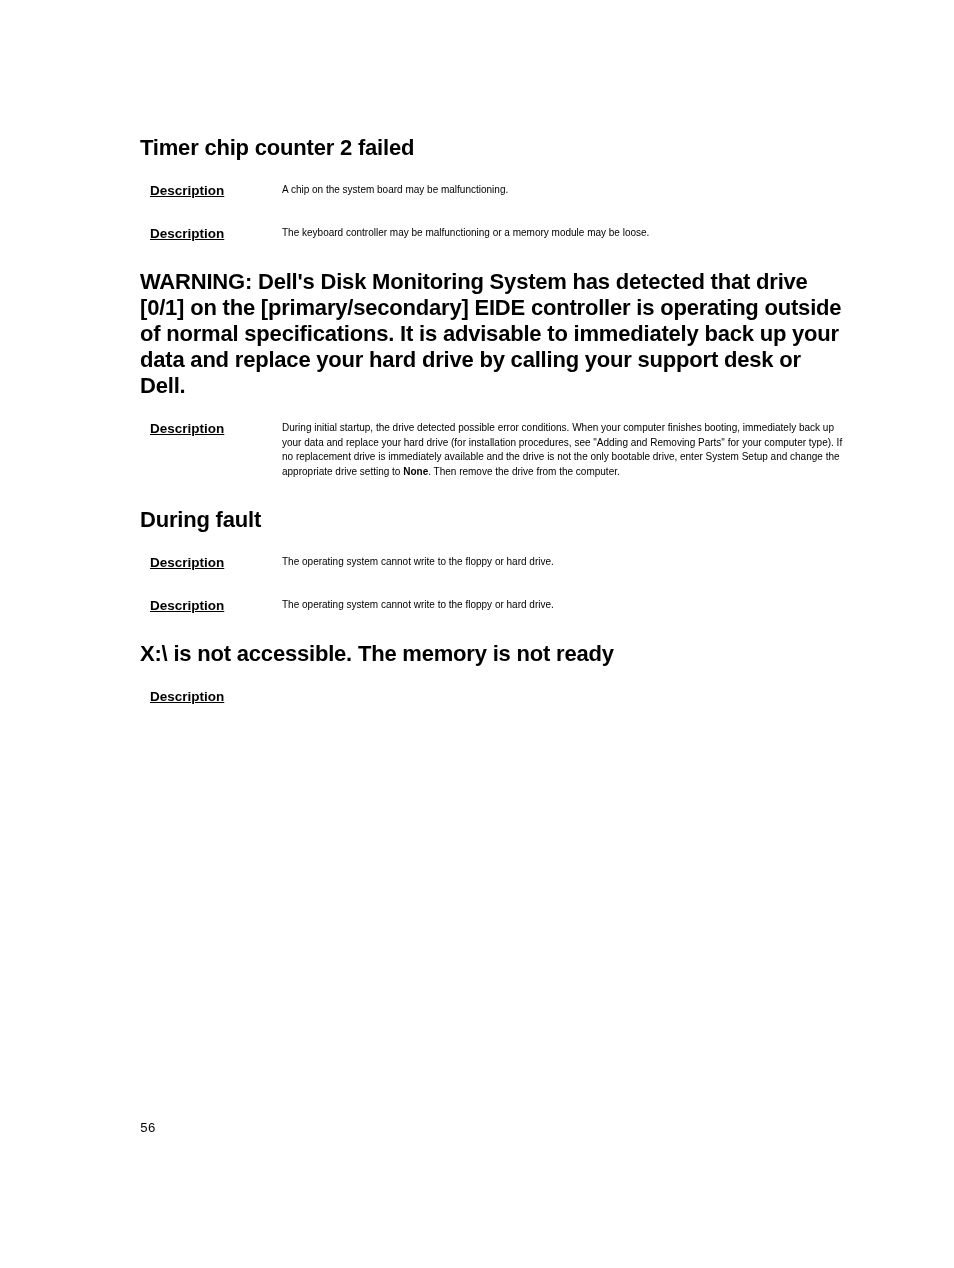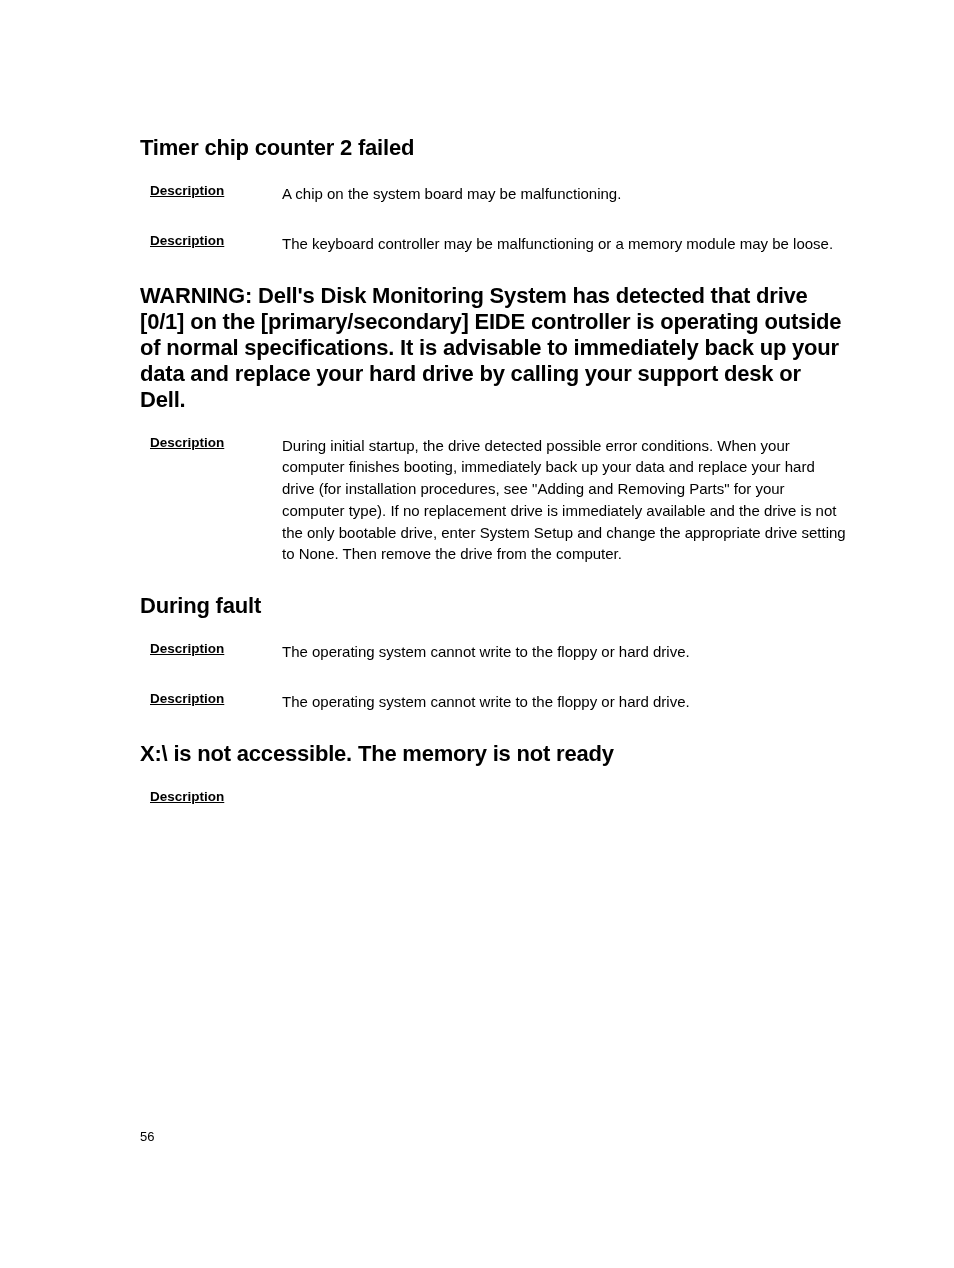--- a/index.html
+++ b/index.html
@@ -40,7 +40,7 @@
       text-decoration: underline;
     }
     .desc-text {
-      font-size: 15px;
+      font-size: 10px;
       line-height: 1.45;
       flex: 1;
     }

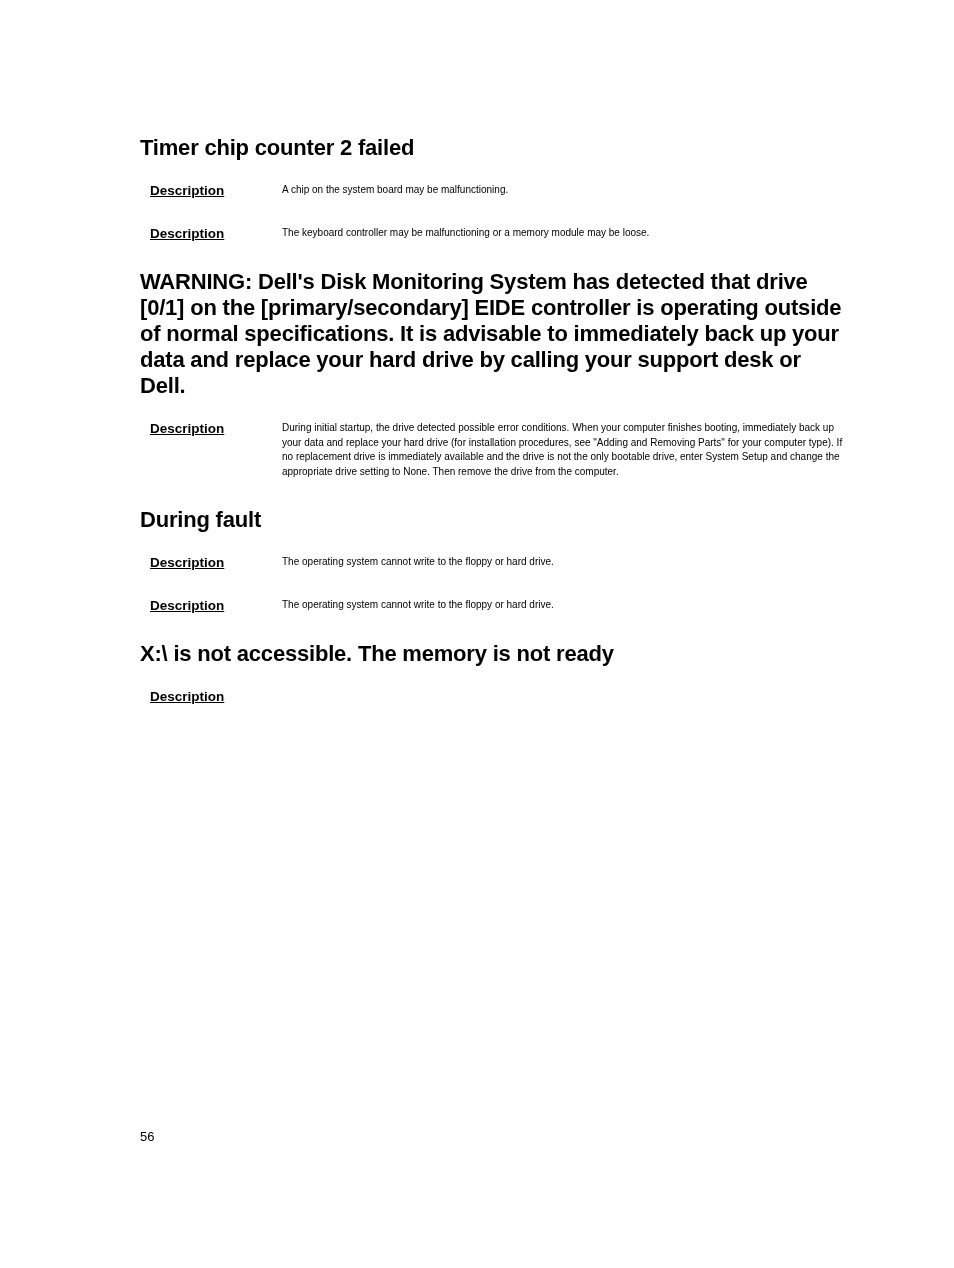--- a/index.html
+++ b/index.html
@@ -45,7 +45,7 @@
       flex: 1;
     }
     .desc-text .bold-word {
-      font-weight: normal;
+      font-weight: bold;
     }
     .page-number {
       position: absolute;

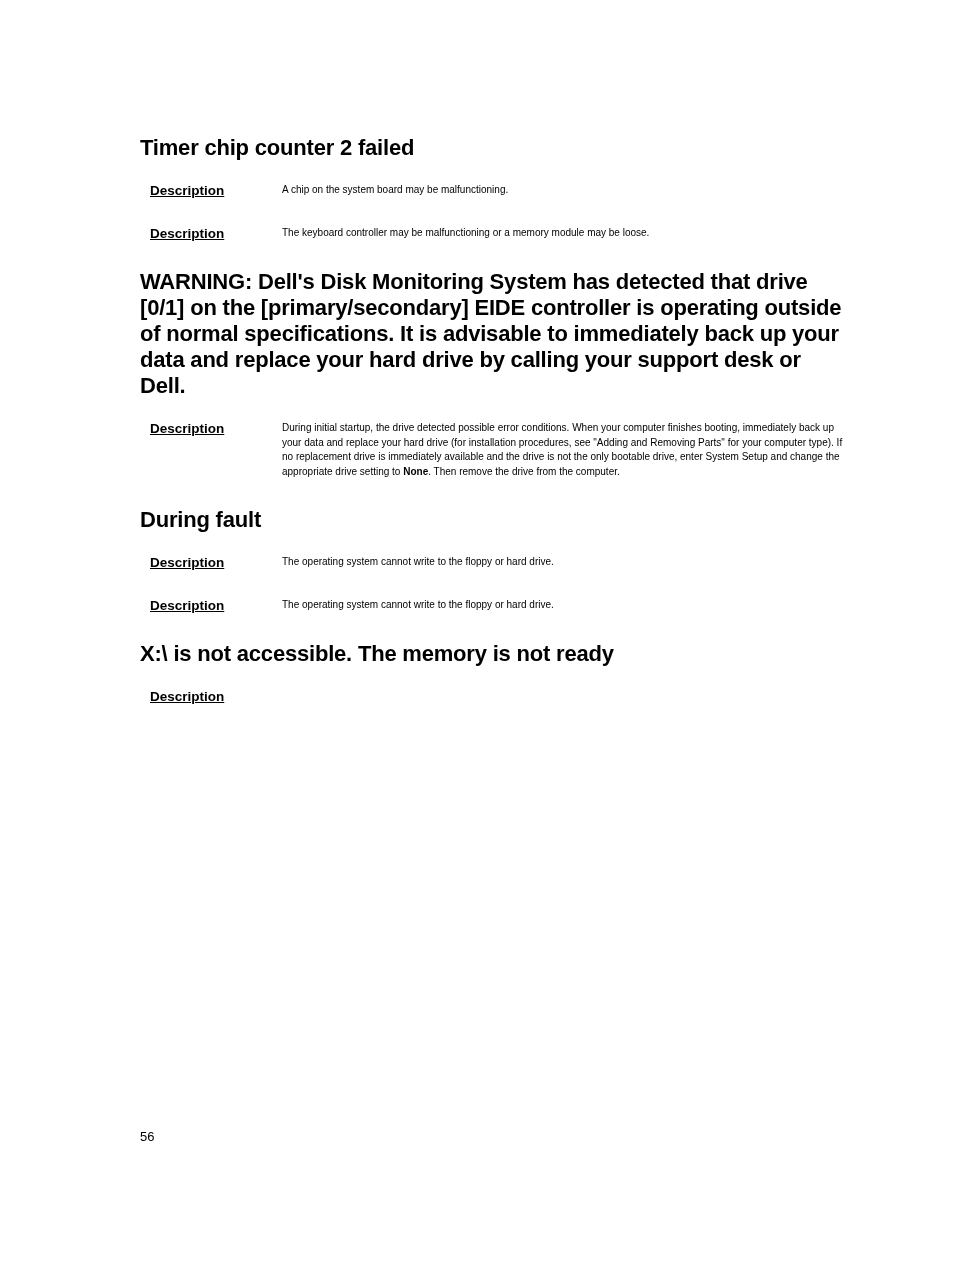--- a/index.html
+++ b/index.html
@@ -50,8 +50,9 @@
     .page-number {
       position: absolute;
       left: 140px;
-      bottom: 124px;
+      bottom: 132px;
       font-size: 13px;
+      font-family: Liberation Mono, monospace;
     }
   </style>
 </head>

